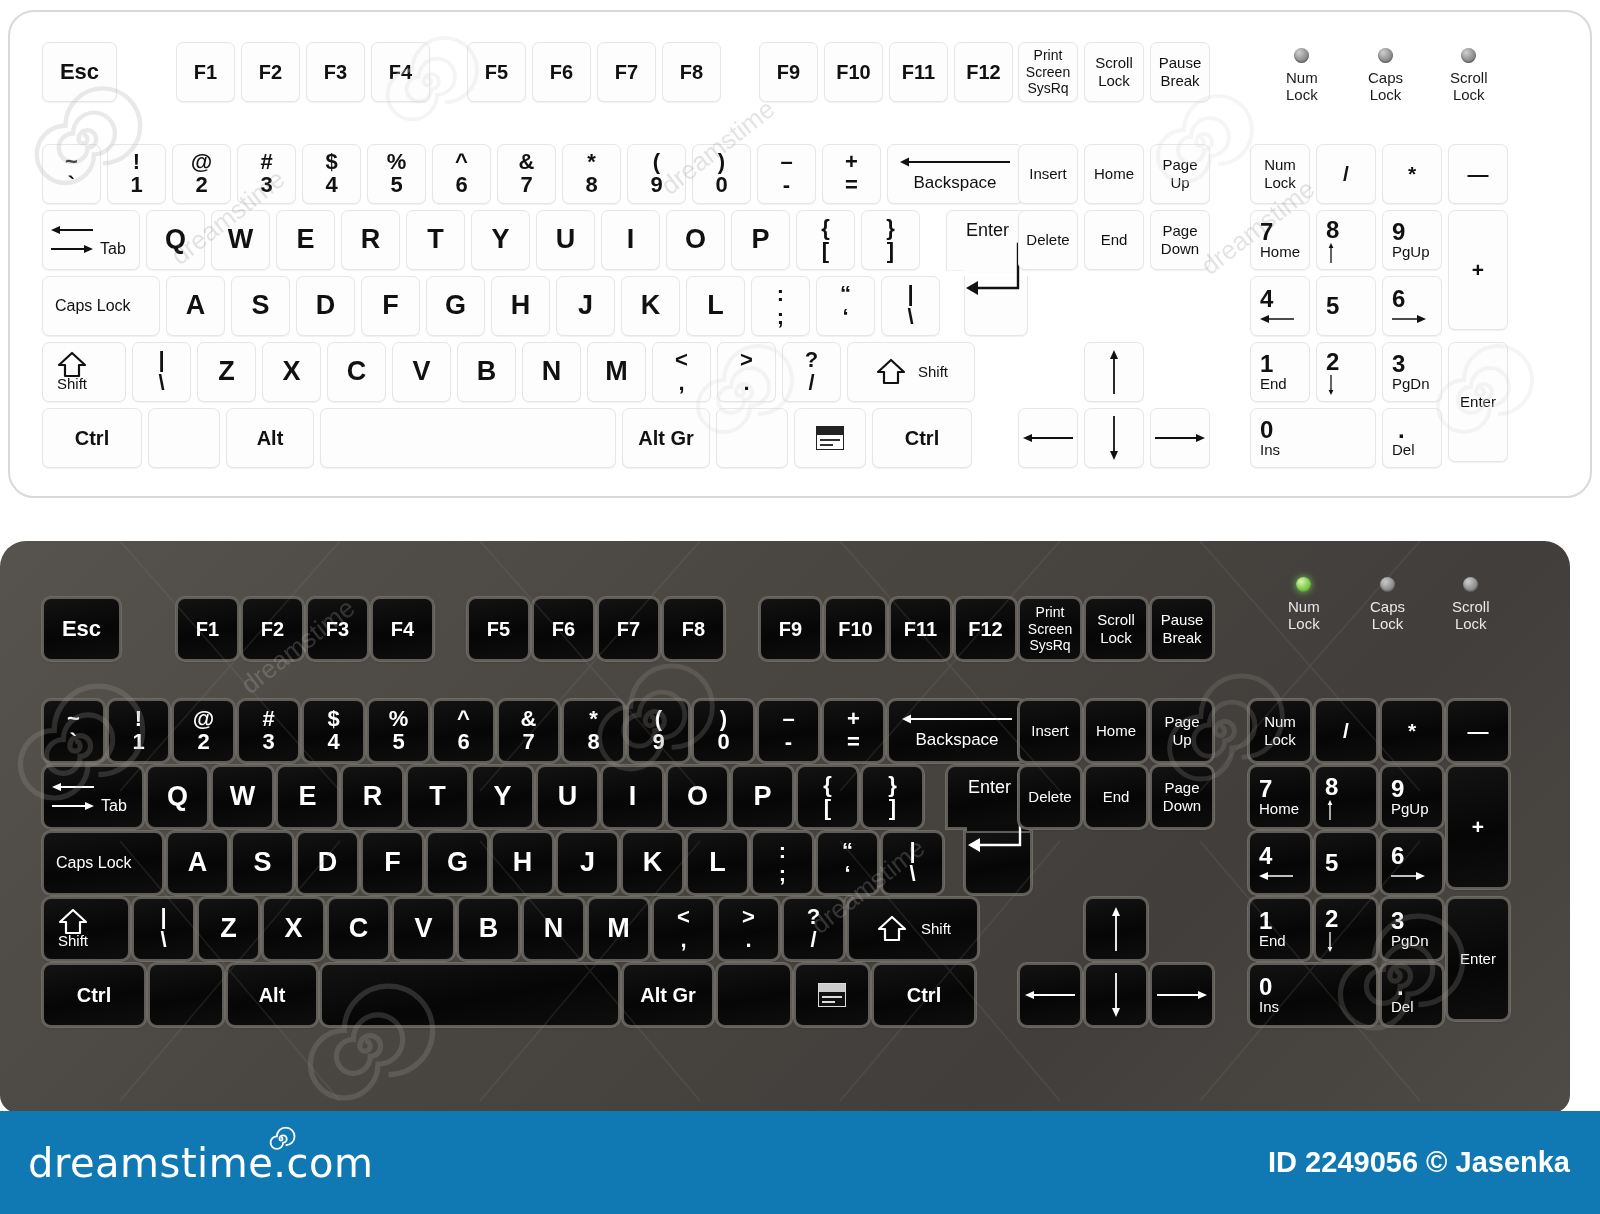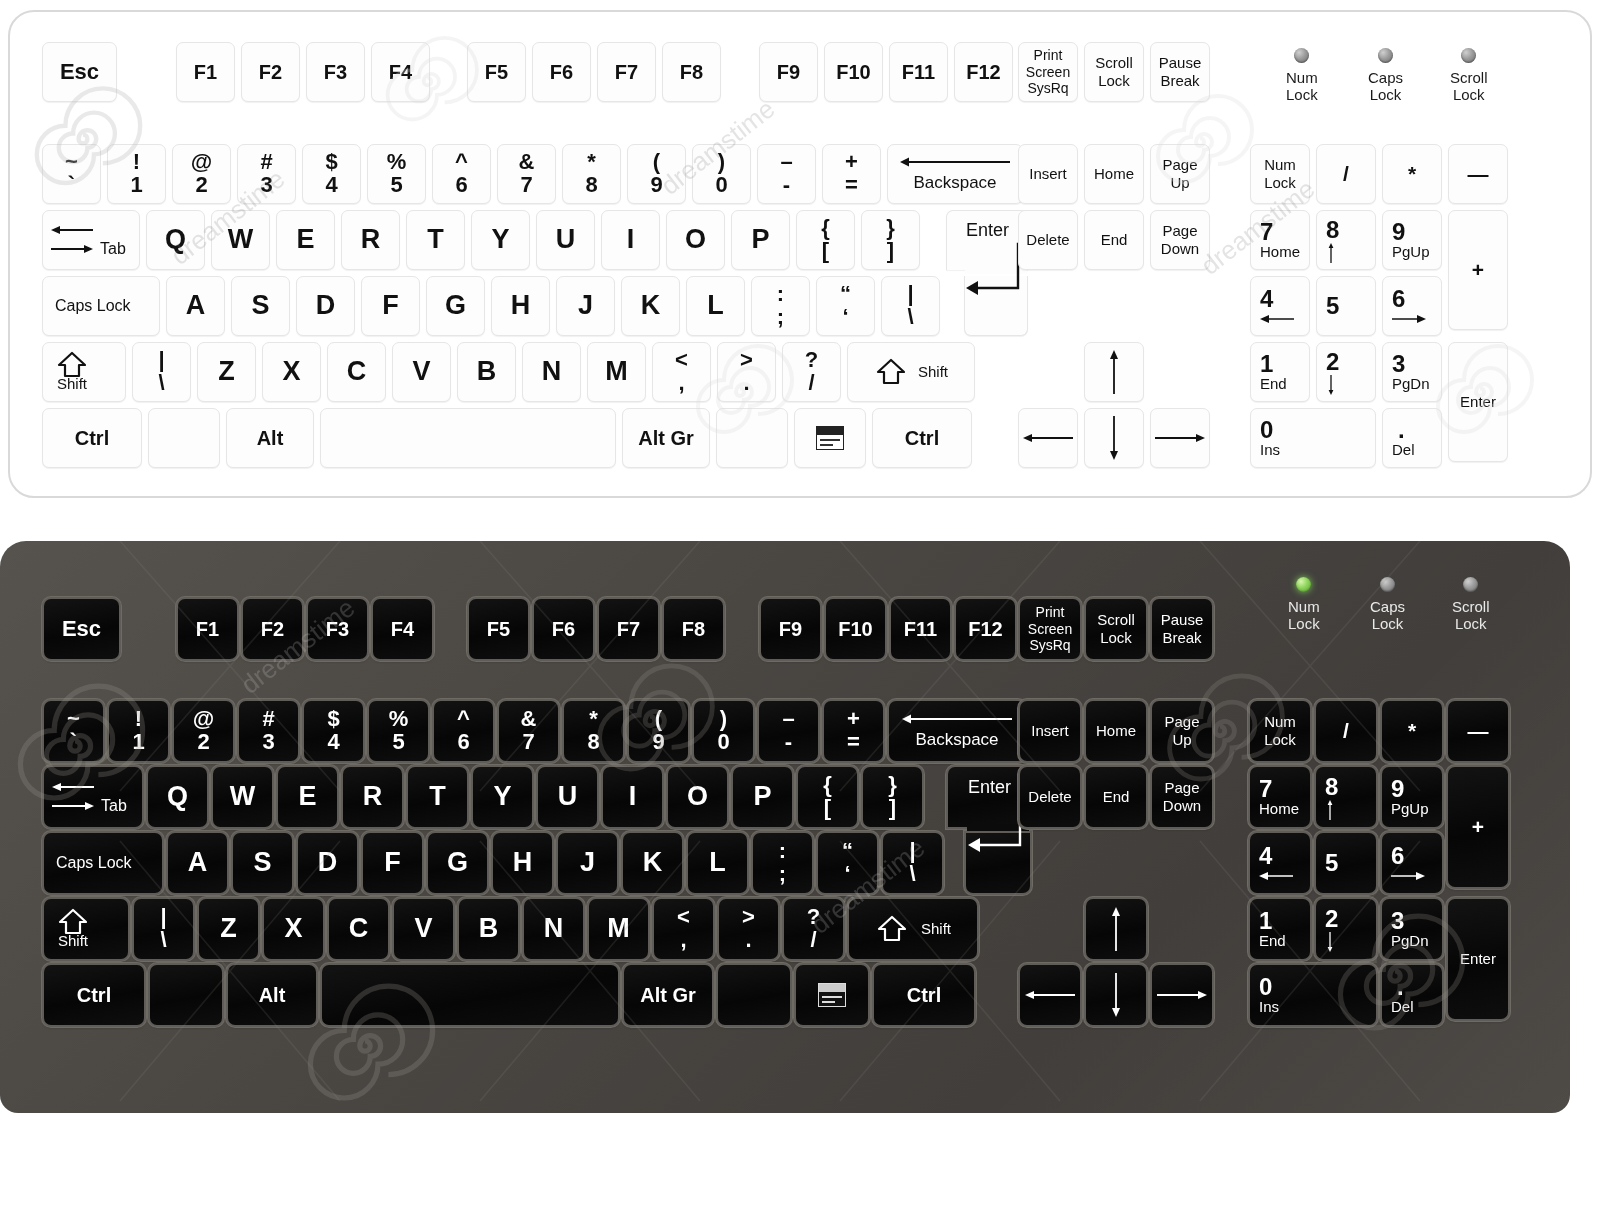--- a/index.html
+++ b/index.html
@@ -1098,6 +1098,15 @@
     </div>
   </div>
 
+  <div class="footer">
+    <div class="brand">
+      <span>dreamstime.com</span>
+      <svg style="position:absolute;left:240px;top:-14px" width="26" height="26" viewBox="0 0 100 100">
+        <path d="M50 50 m0 -6 a6 6 0 1 1 -6 6 a14 14 0 1 1 14 14 a24 24 0 1 1 -24 -24 a34 34 0 1 1 34 34" fill="none" stroke="#ffffff" stroke-width="7"></path>
+      </svg>
+    </div>
+    <div class="credit">ID 2249056 © Jasenka</div>
+  </div>
 
 </div>
 

